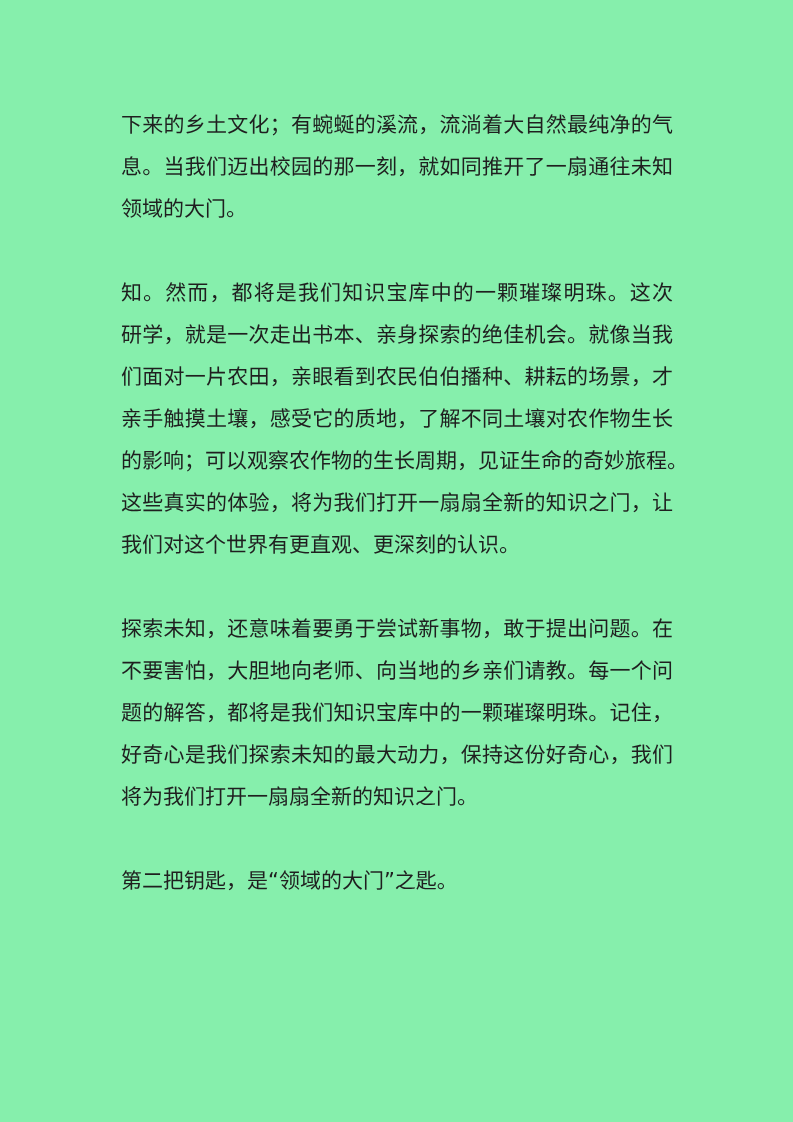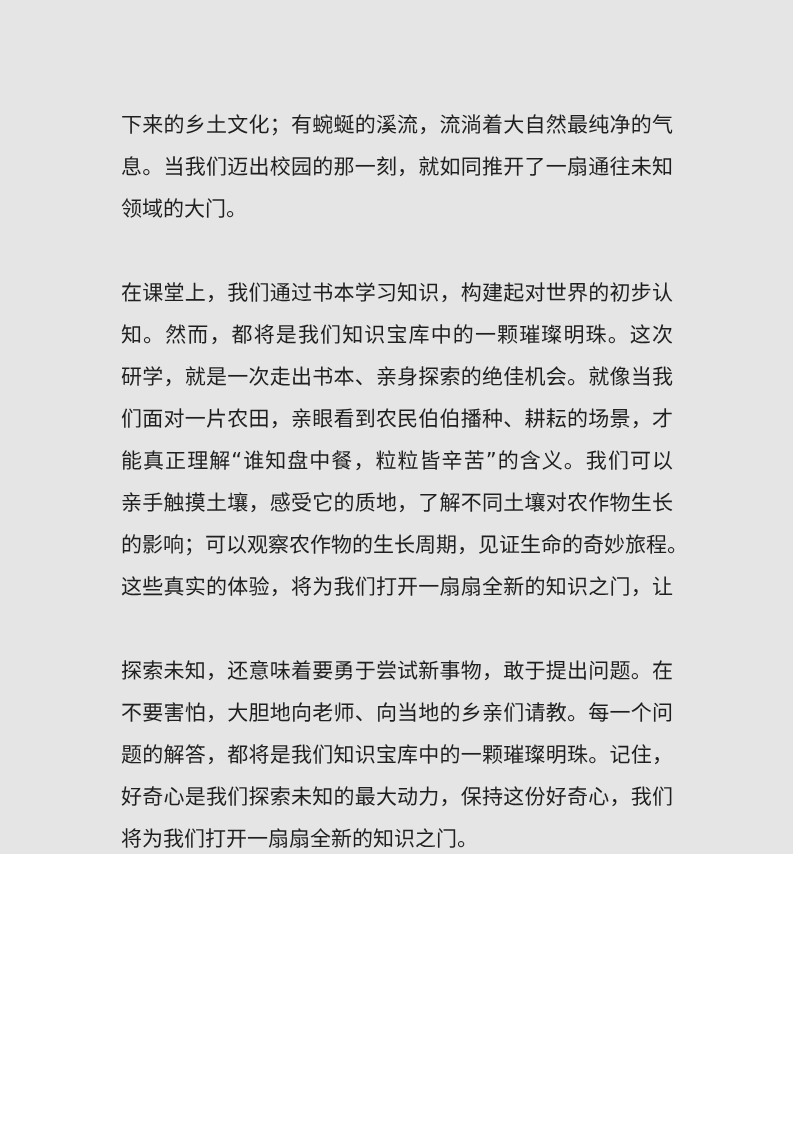--- a/index.html
+++ b/index.html
@@ -15,8 +15,8 @@
   .page {
     position: relative;
     width: 793px;
-    height: 854px;
-    background: #e5e5e5;
+    height: 1122px;
+    background: #86efac;
     overflow: hidden;
   }
   .content {

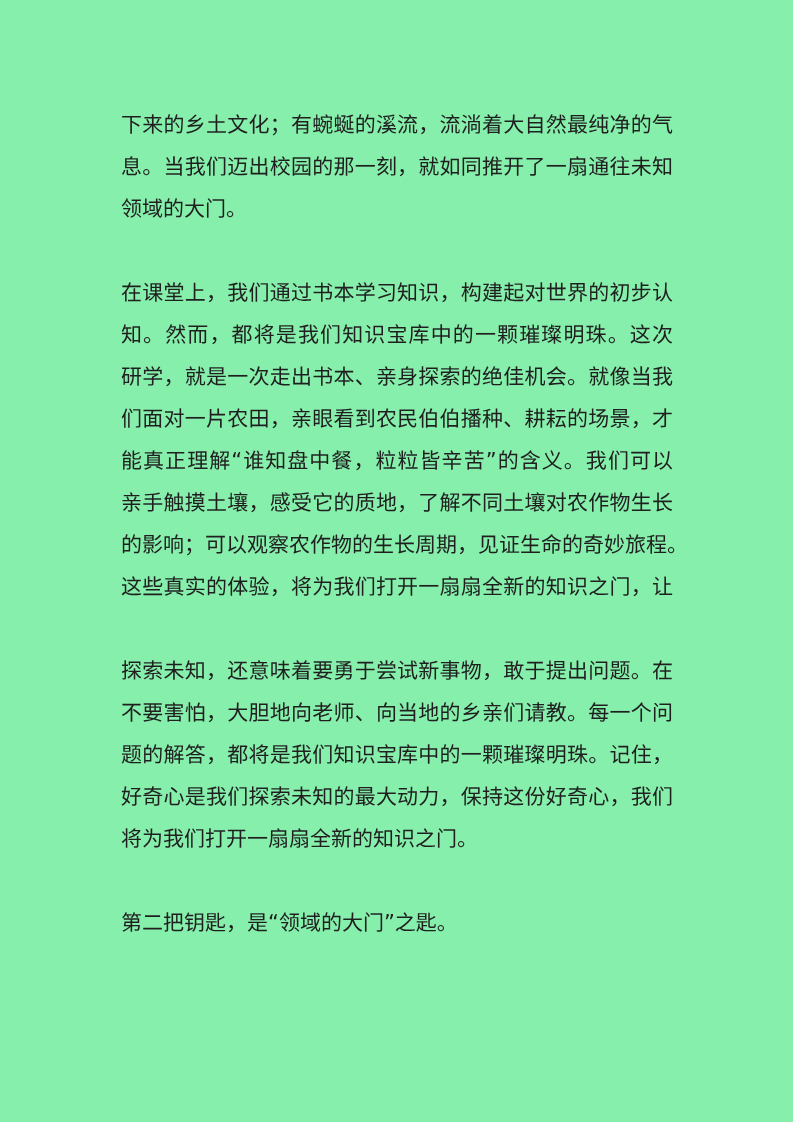--- a/index.html
+++ b/index.html
@@ -60,7 +60,6 @@
     </div>
 
     <div class="paragraph">
-      <div class="line full">在课堂上，我们通过书本学习知识，构建起对世界的初步认</div>
       <div class="line full">知。然而，都将是我们知识宝库中的一颗璀璨明珠。这次</div>
       <div class="line full">研学，就是一次走出书本、亲身探索的绝佳机会。就像当我</div>
       <div class="line full">们面对一片农田，亲眼看到农民伯伯播种、耕耘的场景，才</div>

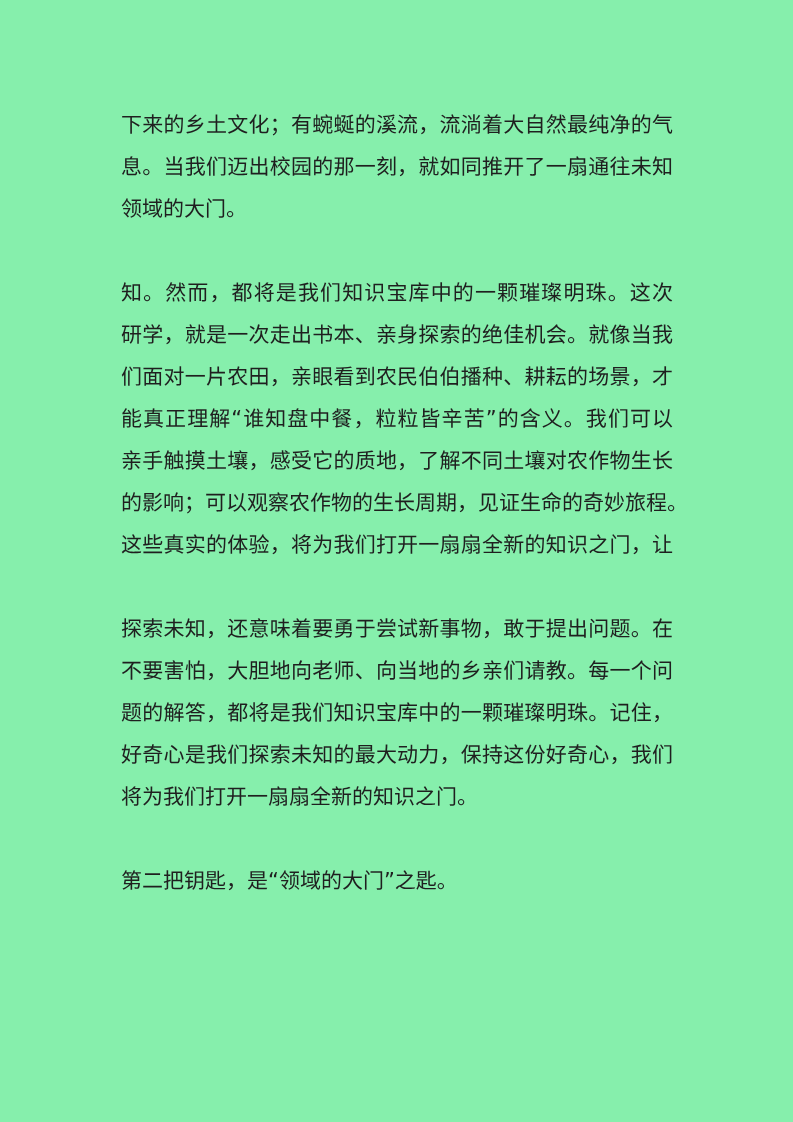--- a/index.html
+++ b/index.html
@@ -63,7 +63,6 @@
       <div class="line full">知。然而，都将是我们知识宝库中的一颗璀璨明珠。这次</div>
       <div class="line full">研学，就是一次走出书本、亲身探索的绝佳机会。就像当我</div>
       <div class="line full">们面对一片农田，亲眼看到农民伯伯播种、耕耘的场景，才</div>
-      <div class="line full">能真正理解“谁知盘中餐，粒粒皆辛苦”的含义。我们可以</div>
       <div class="line full">亲手触摸土壤，感受它的质地，了解不同土壤对农作物生长</div>
       <div class="line full">的影响；可以观察农作物的生长周期，见证生命的奇妙旅程。</div>
       <div class="line full">这些真实的体验，将为我们打开一扇扇全新的知识之门，让</div>

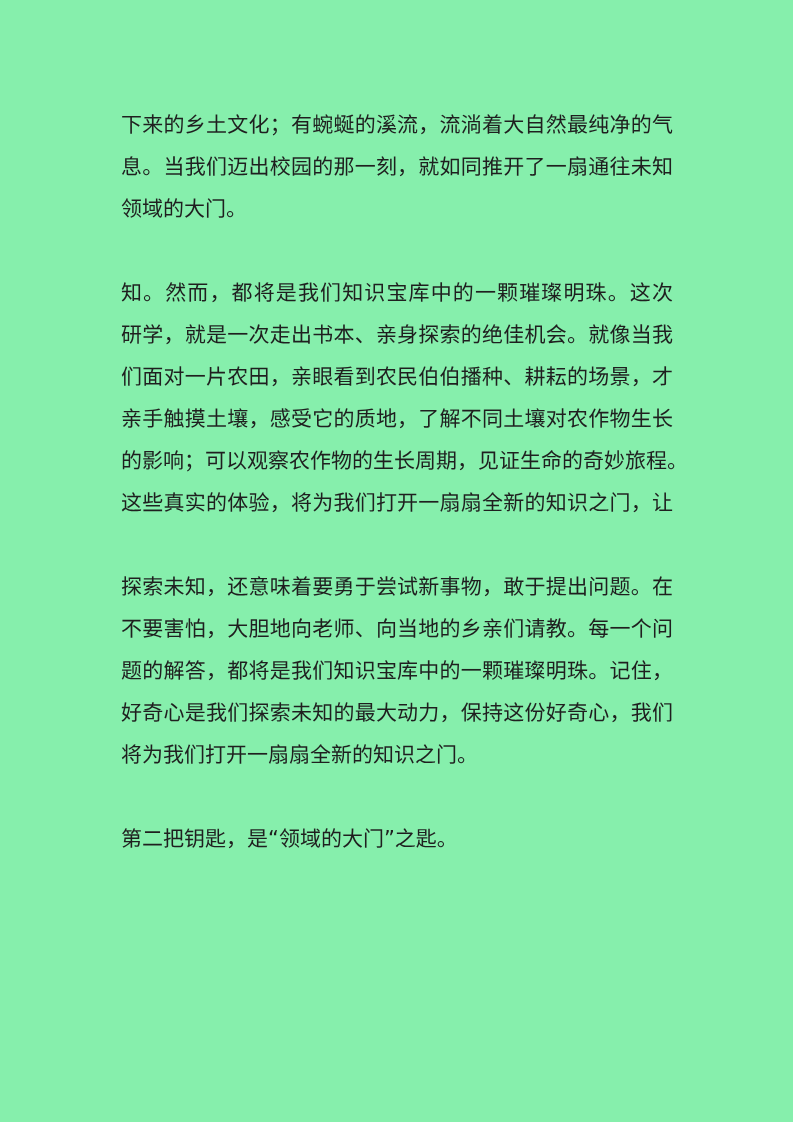--- a/index.html
+++ b/index.html
@@ -66,6 +66,7 @@
       <div class="line full">亲手触摸土壤，感受它的质地，了解不同土壤对农作物生长</div>
       <div class="line full">的影响；可以观察农作物的生长周期，见证生命的奇妙旅程。</div>
       <div class="line full">这些真实的体验，将为我们打开一扇扇全新的知识之门，让</div>
+      <div class="line last">我们对这个世界有更直观、更深刻的认识。</div>
     </div>
 
     <div class="paragraph">

